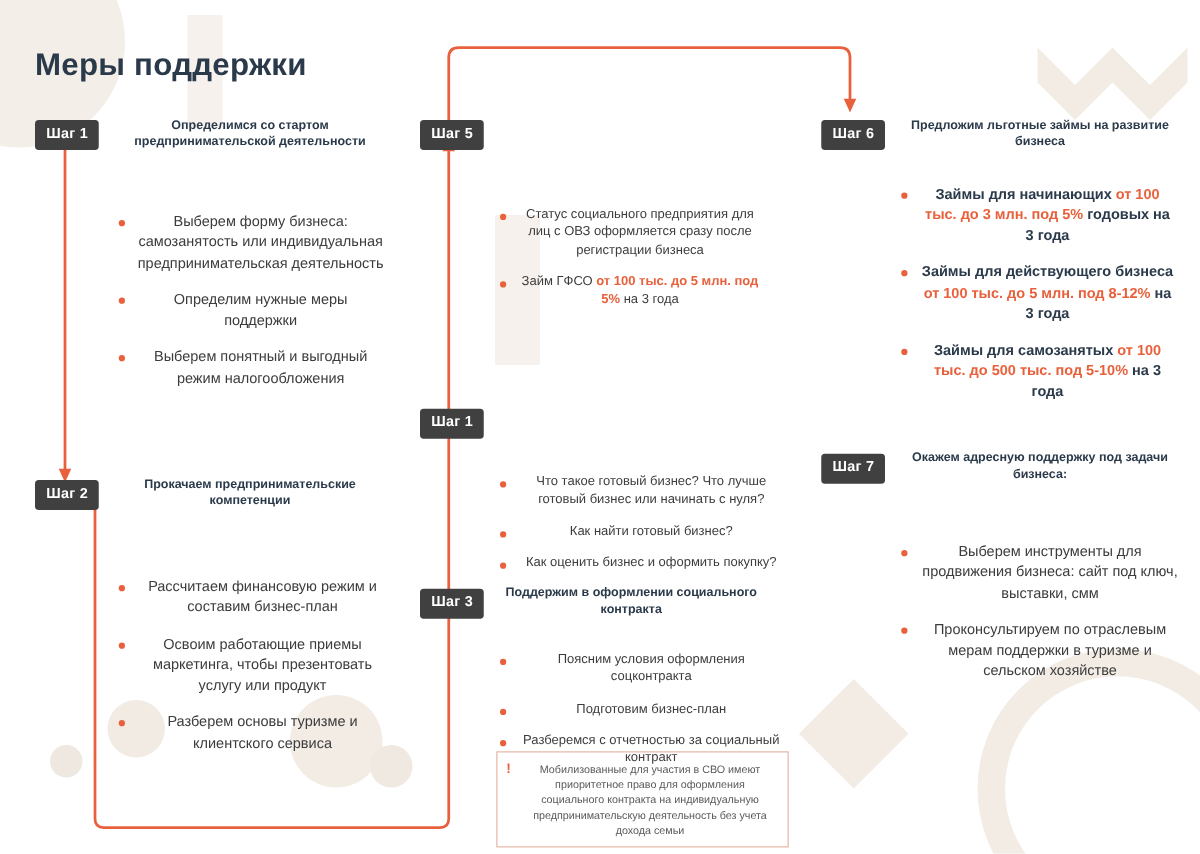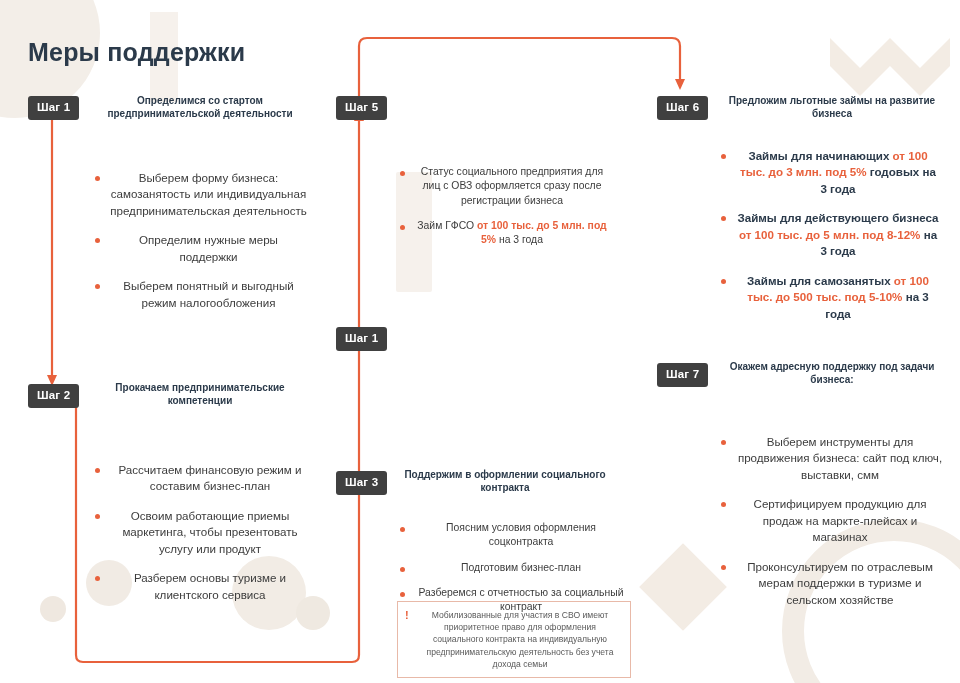--- a/index.html
+++ b/index.html
@@ -215,6 +215,11 @@
   </div>
 
   <div class="step-badge" style="left:336px; top:327px;">Шаг 1</div>
+  <div class="bullets" style="left:397px; top:379px; width:230px;">
+    <div class="bullet-item small">Что такое готовый бизнес? Что лучше готовый бизнес или начинать с нуля?</div>
+    <div class="bullet-item small">Как найти готовый бизнес?</div>
+    <div class="bullet-item small">Как оценить бизнес и оформить покупку?</div>
+  </div>
 
   <div class="step-badge" style="left:336px; top:471px;">Шаг 3</div>
   <div class="block-title" style="left:397px; top:468px; width:216px;">Поддержим в оформлении социального контракта</div>

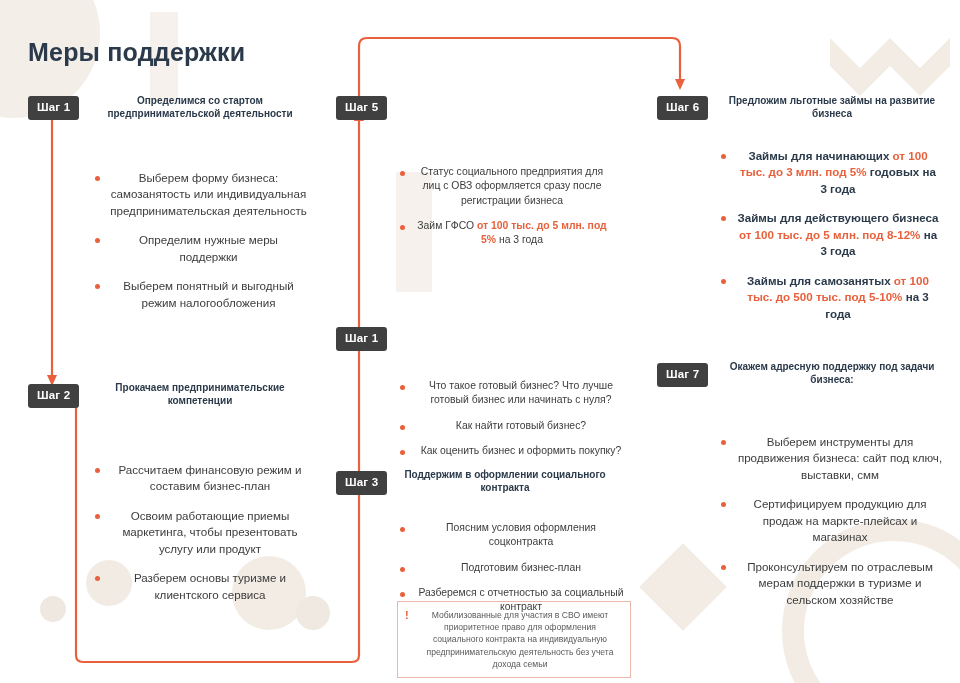--- a/index.html
+++ b/index.html
@@ -251,7 +251,6 @@
   <div class="block-title" style="left:718px; top:360px; width:228px;">Окажем адресную поддержку под задачи бизнеса:</div>
   <div class="bullets" style="left:718px; top:434px; width:226px;">
     <div class="bullet-item">Выберем инструменты для продвижения бизнеса: сайт под ключ, выставки, смм</div>
-    <div class="bullet-item">Сертифицируем продукцию для продаж на маркте-плейсах и магазинах</div>
     <div class="bullet-item">Проконсультируем по отраслевым мерам поддержки в туризме и сельском хозяйстве</div>
   </div>
 

